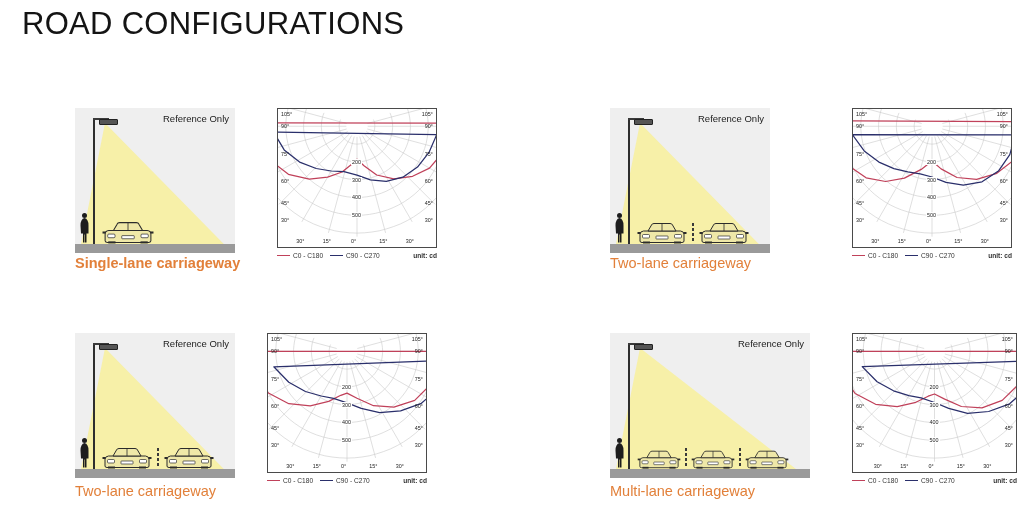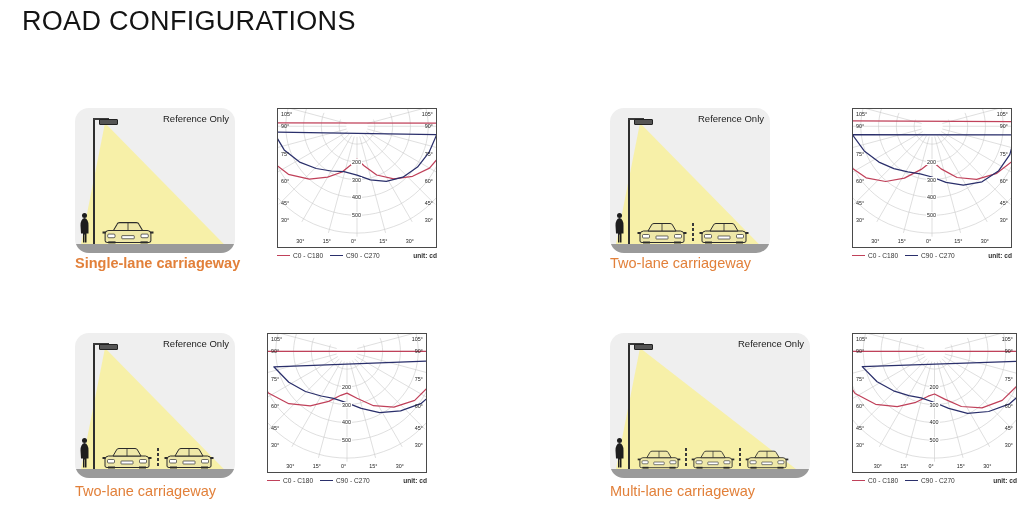--- a/index.html
+++ b/index.html
@@ -12,7 +12,7 @@
   }
   #page-title{
     position:absolute;left:22px;top:6px;
-    font-size:27px;font-weight:400;color:#141414;
+    font-size:31px;font-weight:400;color:#141414;
     letter-spacing:.3px;white-space:nowrap;
   }
   .scene{

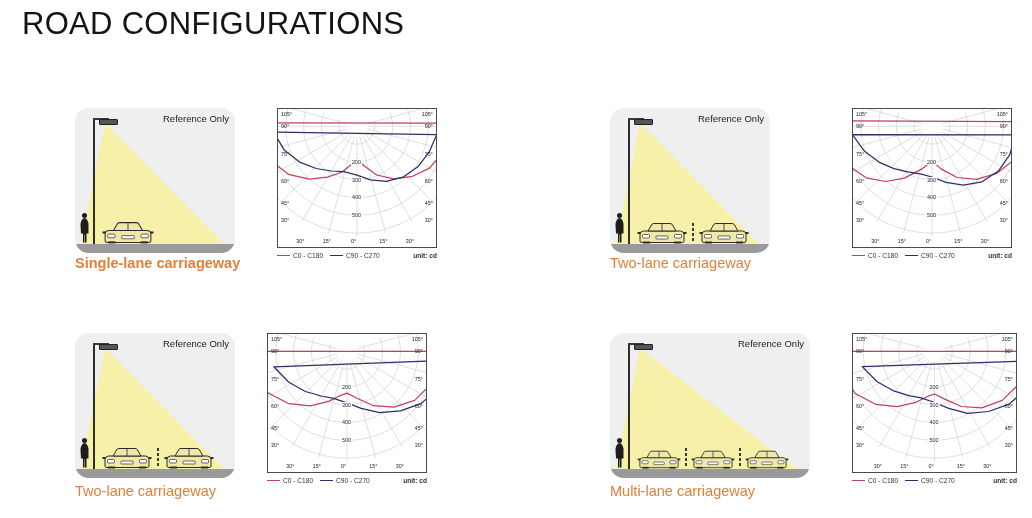--- a/index.html
+++ b/index.html
@@ -16,7 +16,7 @@
     letter-spacing:.3px;white-space:nowrap;
   }
   .scene{
-    position:relative;background:#efefef;overflow:hidden;border-radius:14px;
+    position:relative;background:#efefef;overflow:hidden;
   }
   .scene-label{
     position:absolute;right:6px;top:5px;

